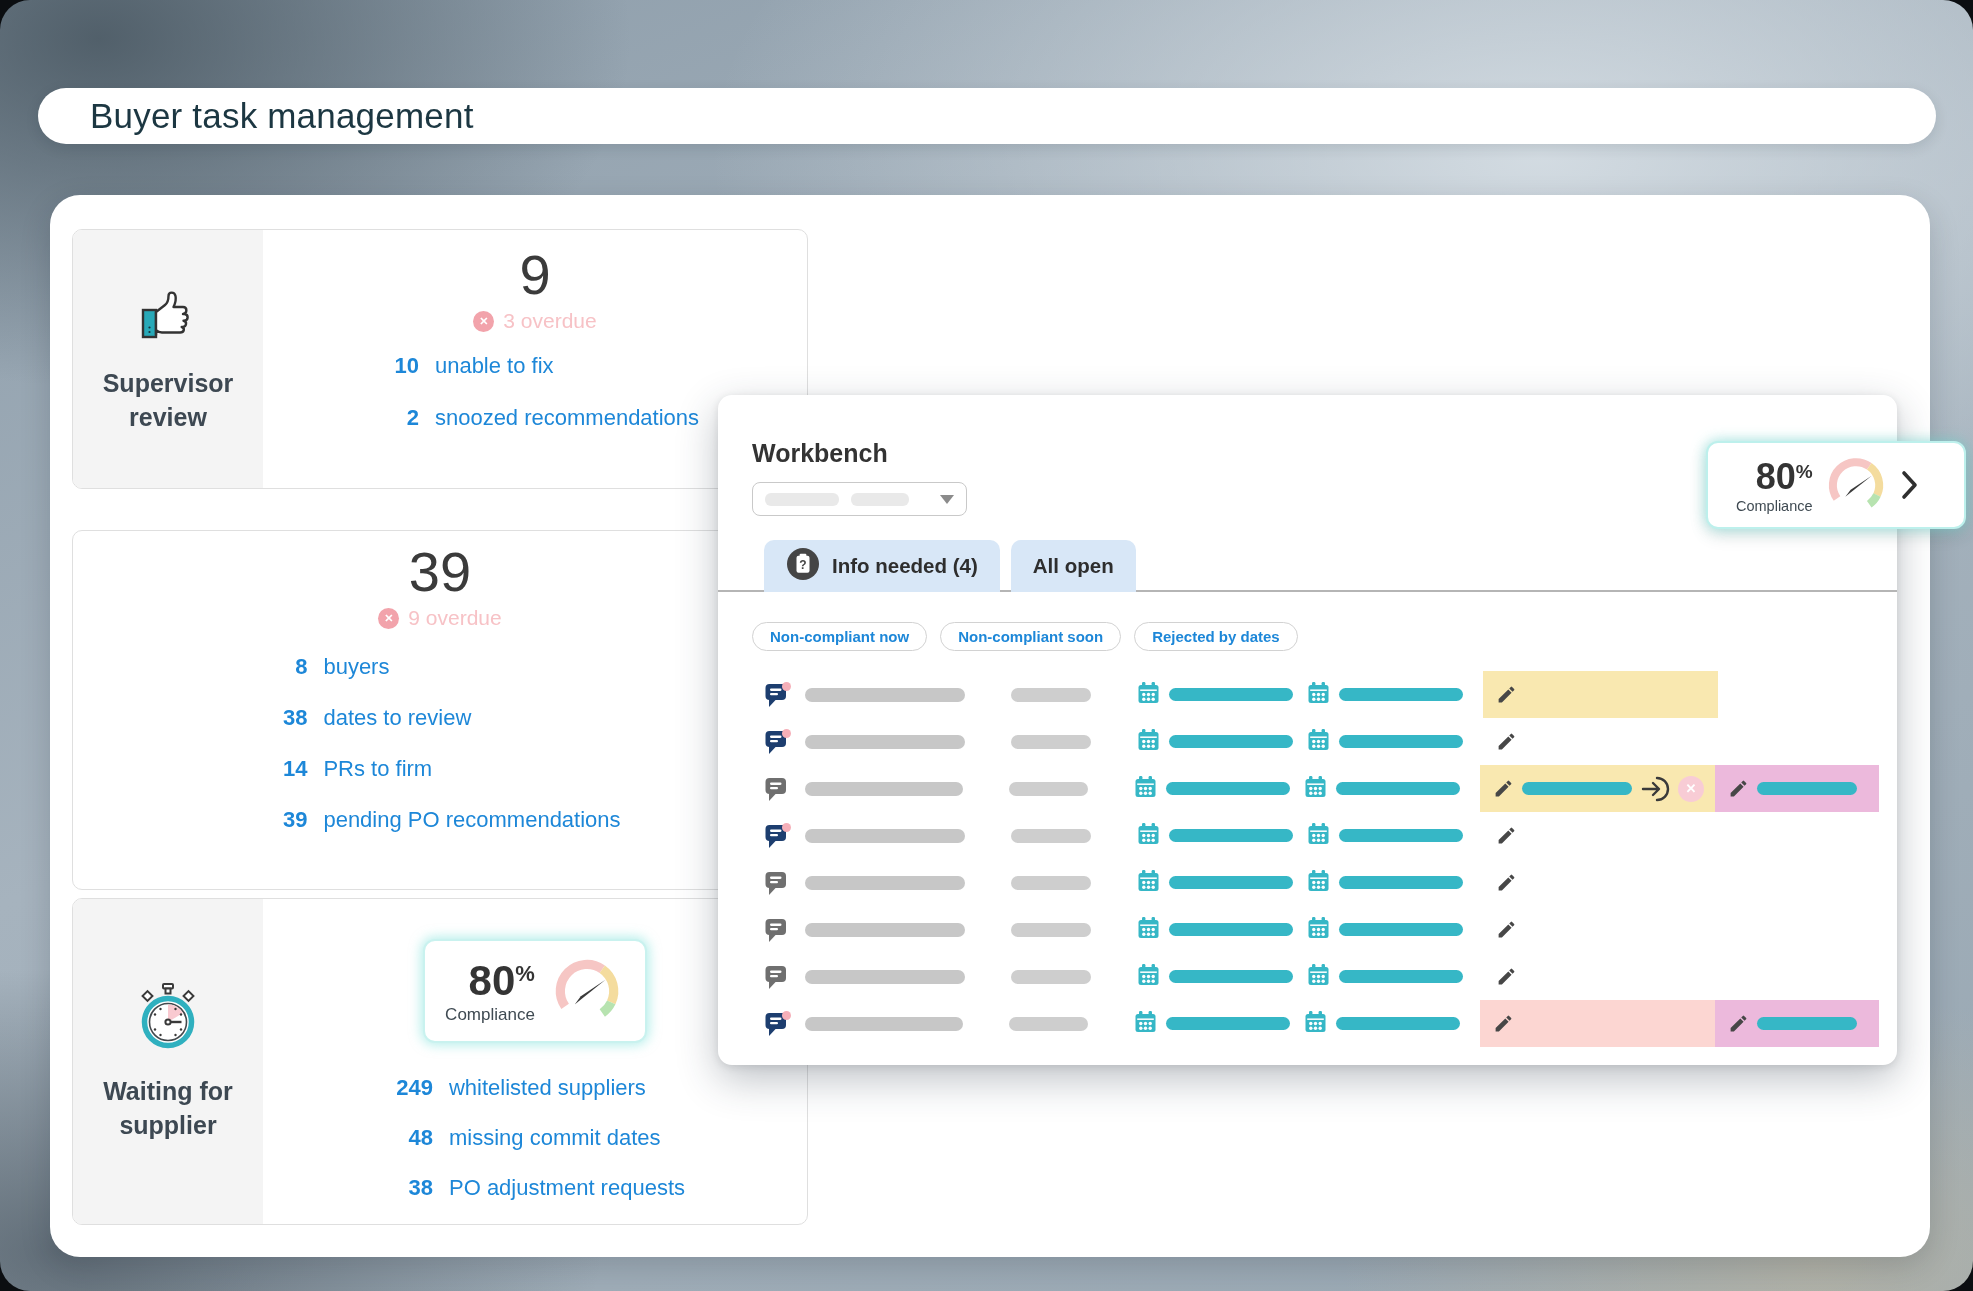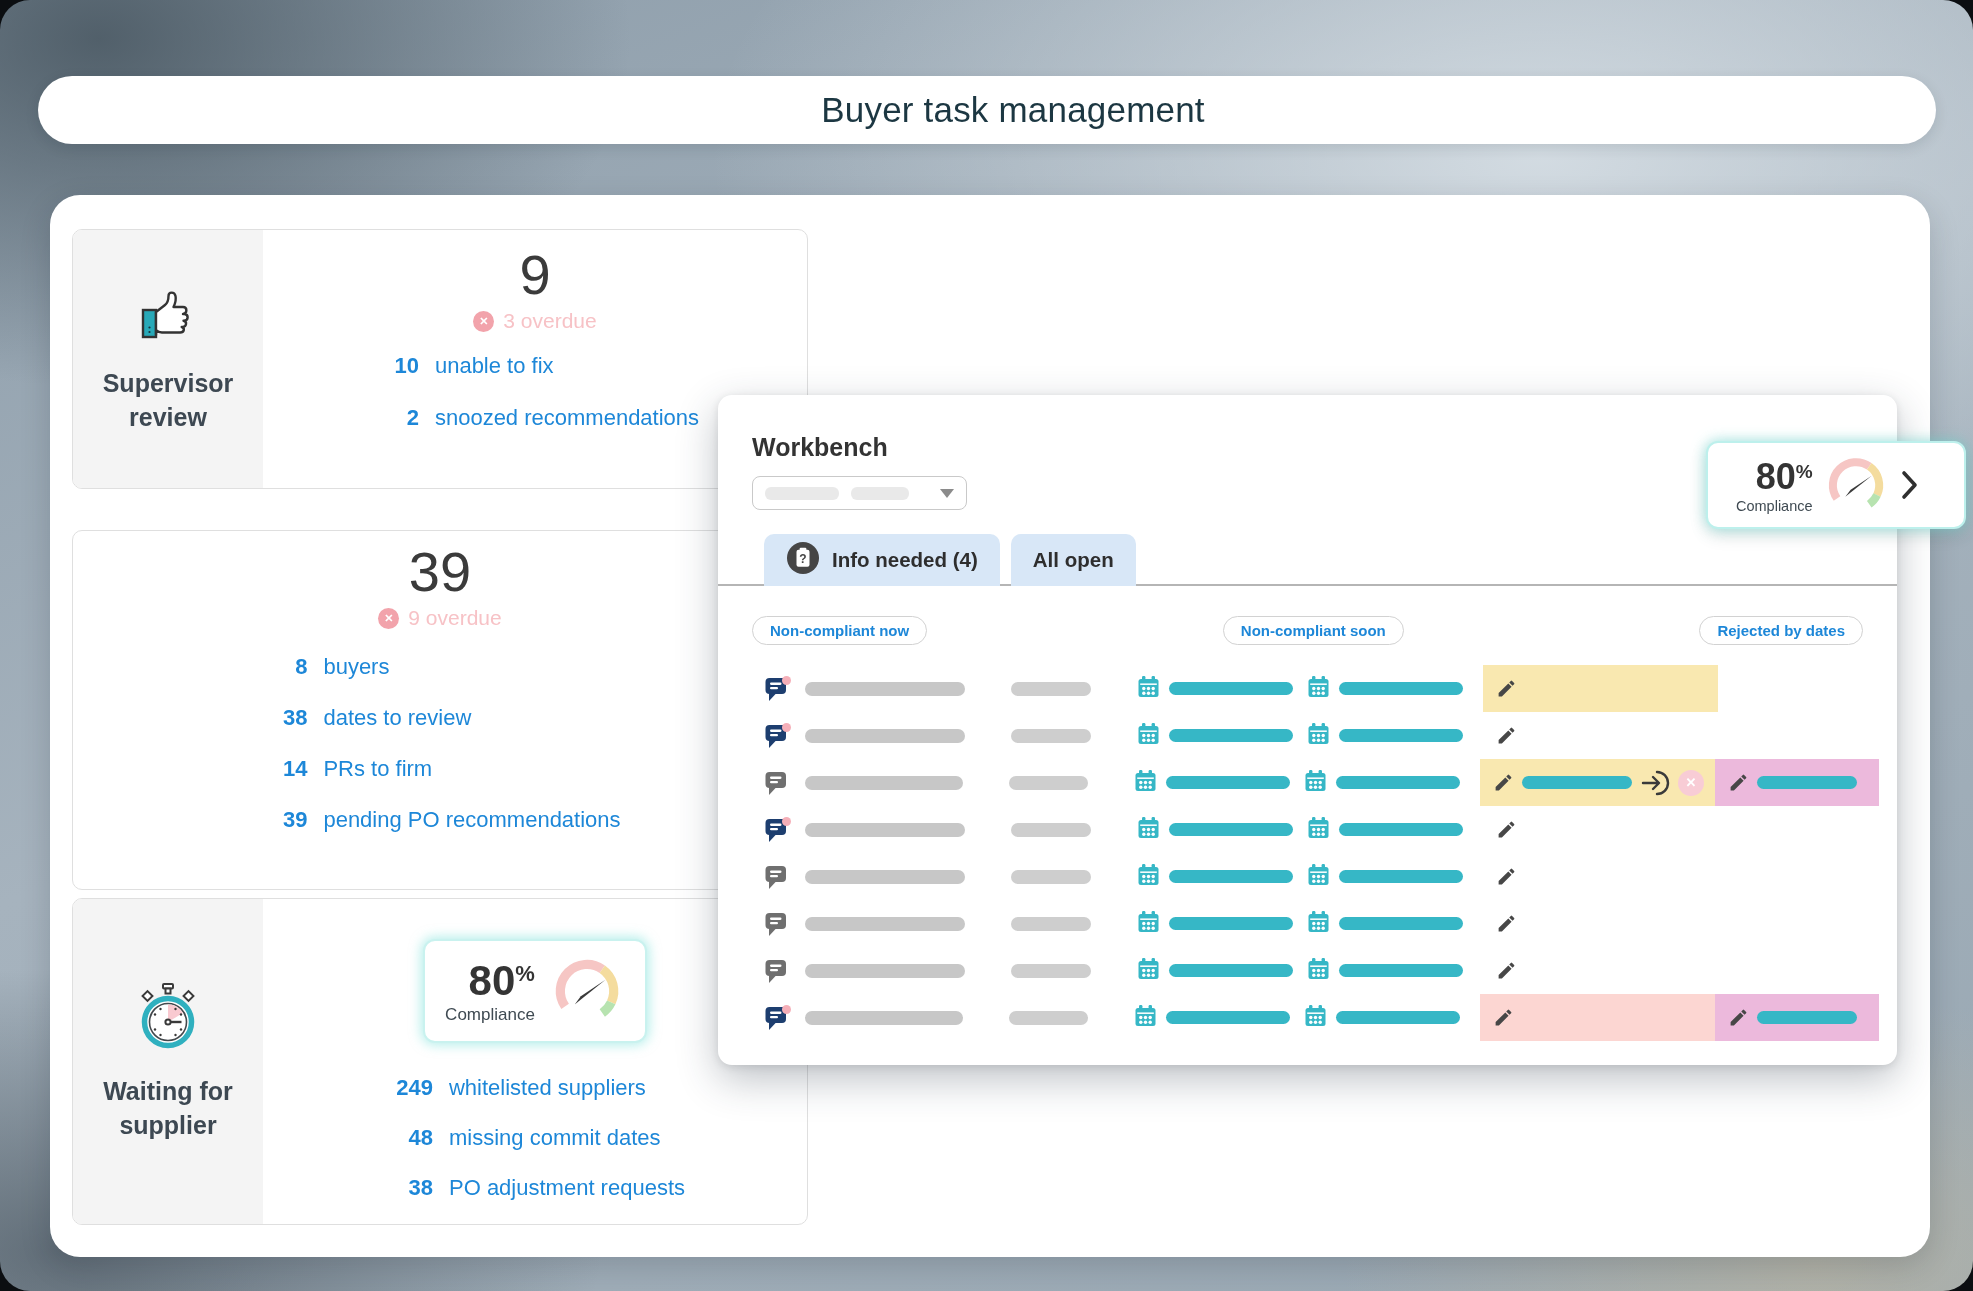--- a/index.html
+++ b/index.html
@@ -14,10 +14,9 @@
       linear-gradient(160deg,#8d9daa 0%,#a6b3be 45%,#99a8b3 100%);
   }
   .topbar{
-    position:absolute; left:38px; top:76px; width:1898px; height:68px;
+    position:absolute; left:38px; top:88px; width:1898px; height:56px;
     background:#fff; border-radius:36px; display:flex; align-items:center;
     box-shadow:0 4px 14px rgba(20,30,40,.12);
-    justify-content:center;
   }
   .topbar h1{ margin-left:52px; font-size:35px; font-weight:400; color:#1c3742; letter-spacing:.2px; }
 

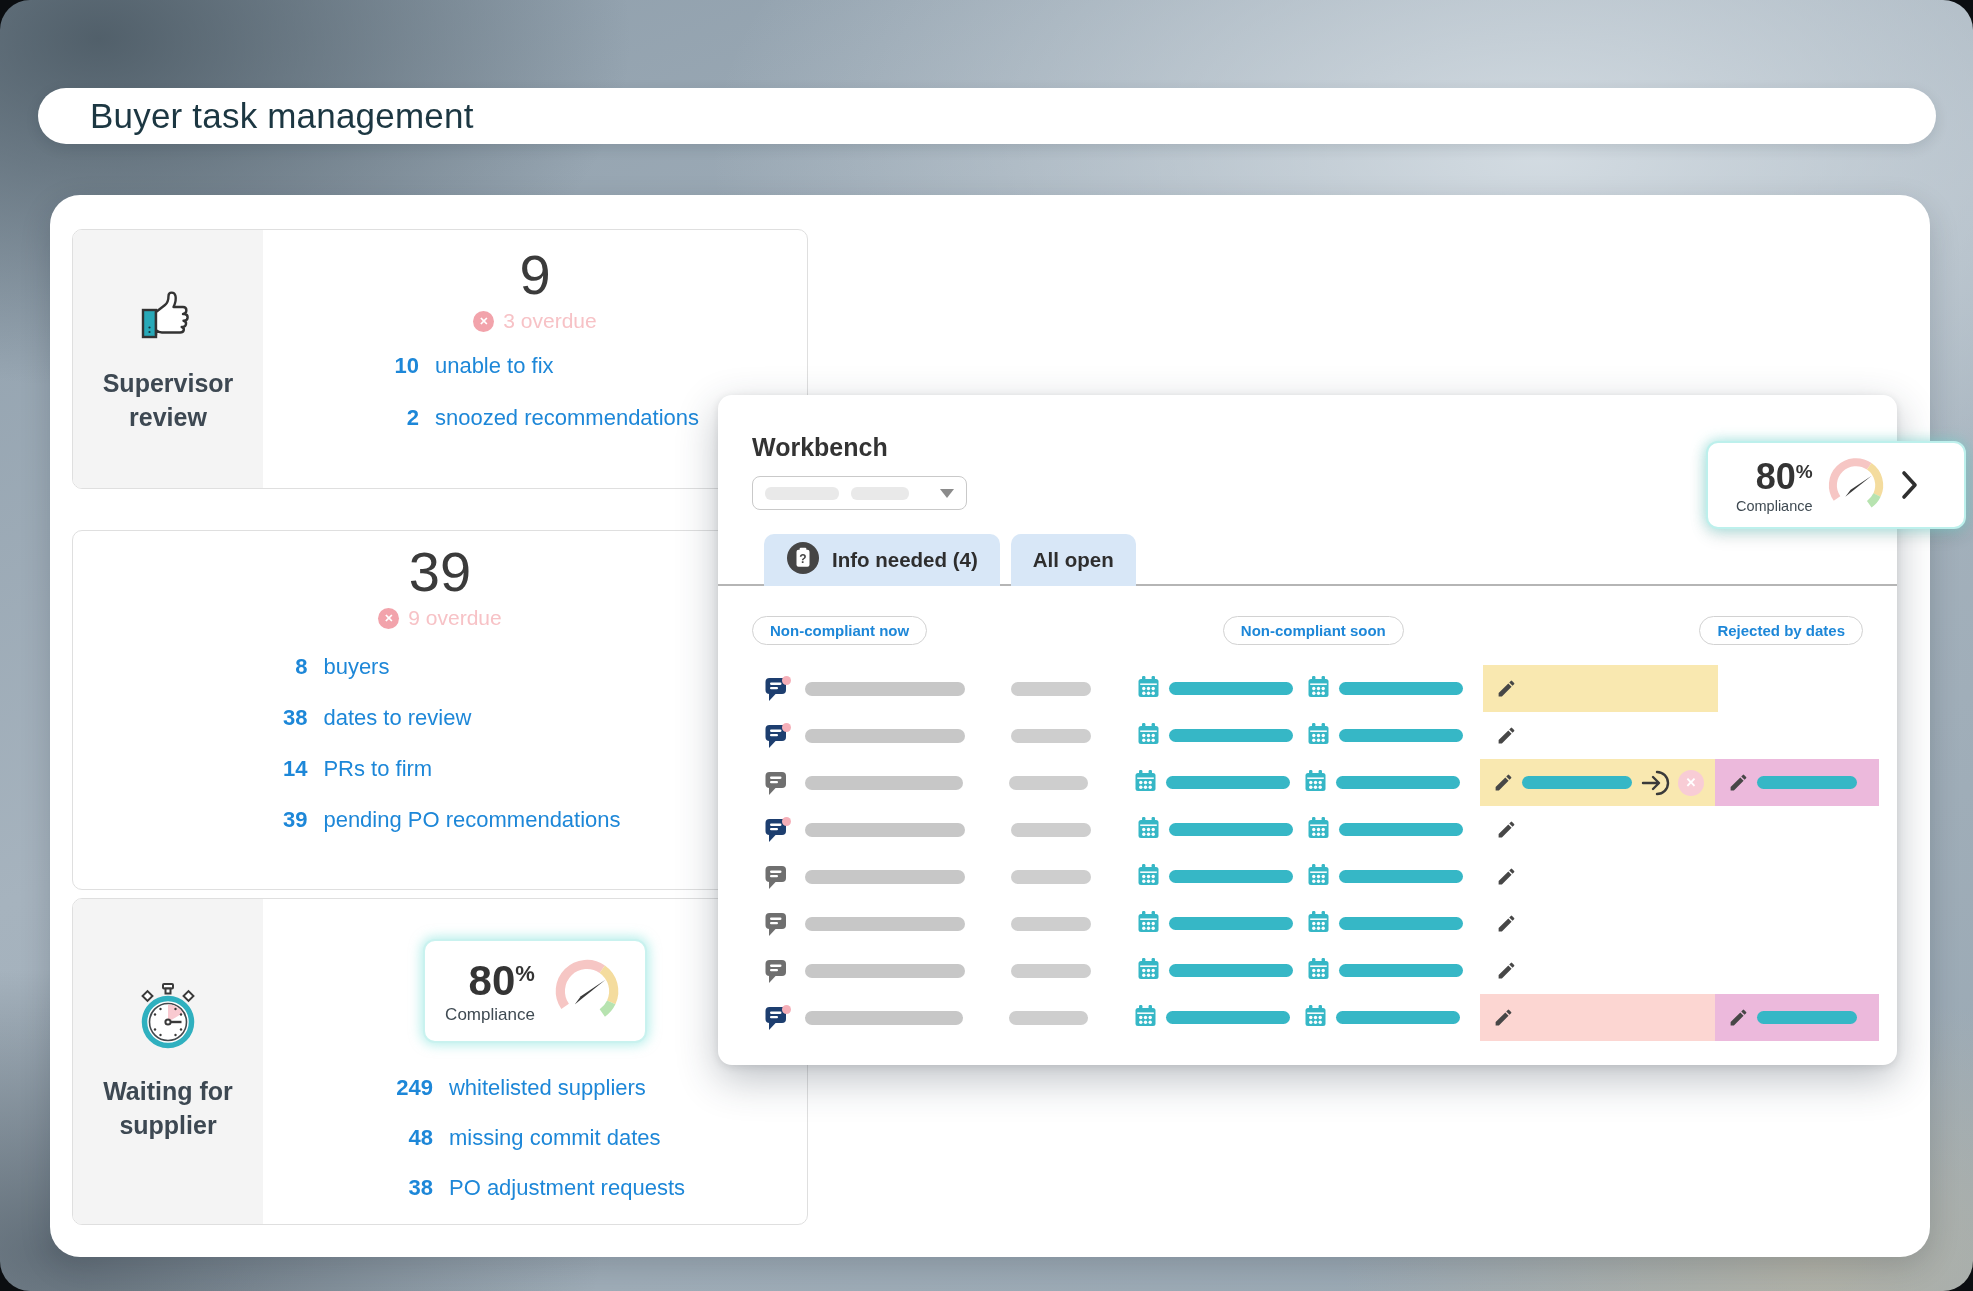--- a/index.html
+++ b/index.html
@@ -67,7 +67,7 @@
     border-radius:14px; box-shadow:0 14px 40px rgba(35,50,65,.30), 0 2px 8px rgba(0,0,0,.10);
     padding:34px 34px 0; z-index:50;
   }
-  .wb-title{ font-size:25px; font-weight:700; color:#333; margin-top:4px; }
+  .wb-title{ font-size:25px; font-weight:700; color:#333; margin-top:10px; }
   .wb-select{
     margin-top:14px; width:215px; height:34px; border:1.5px solid #c9c9c9; border-radius:8px;
     display:flex; align-items:center; padding:0 12px; gap:12px; cursor:pointer; background:#fff;

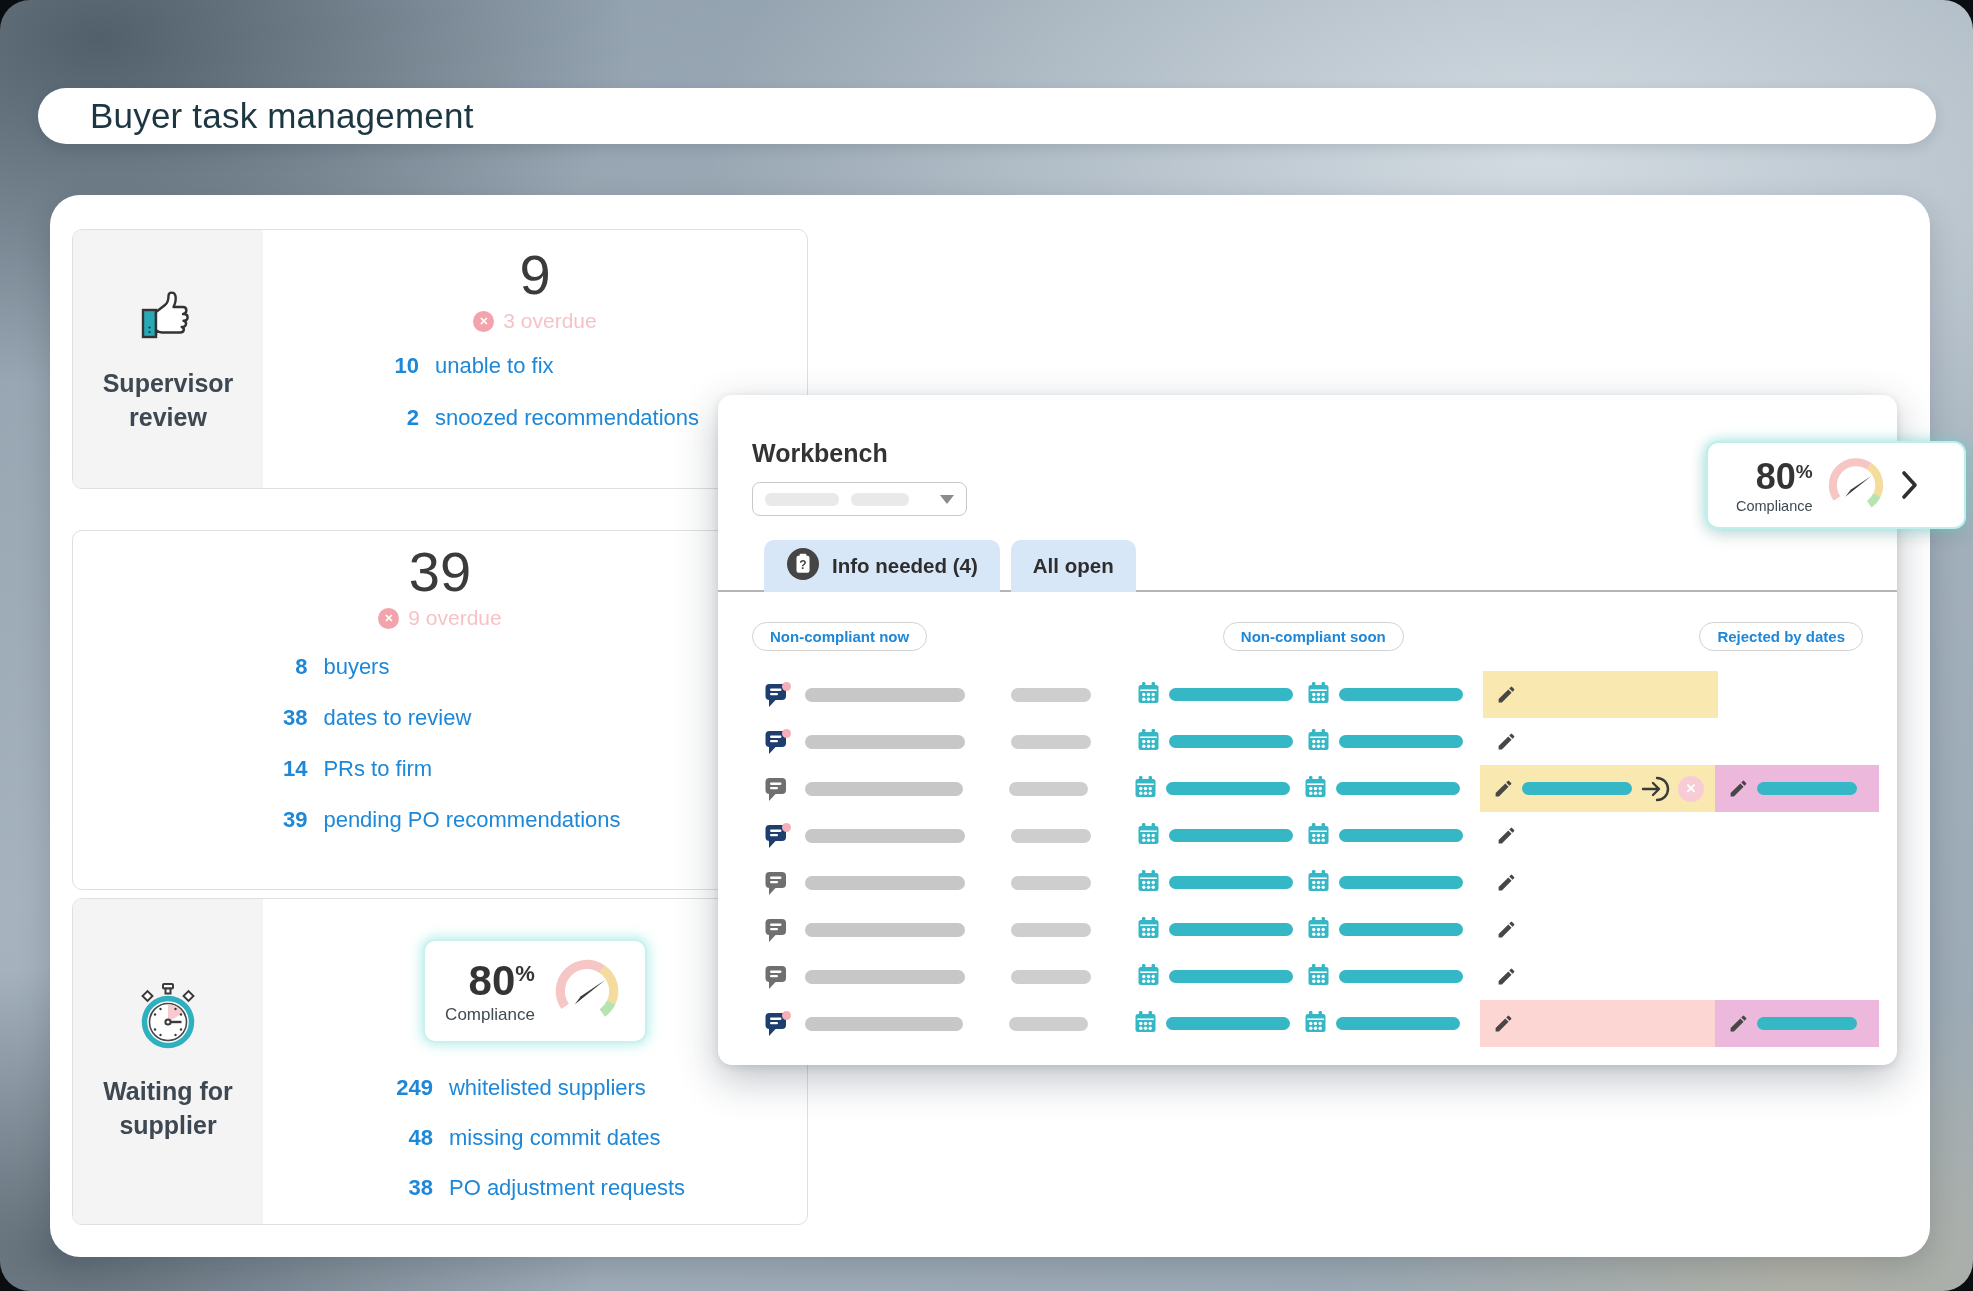--- a/index.html
+++ b/index.html
@@ -89,7 +89,7 @@
   }
   .wb-tab.active::after{ content:''; position:absolute; left:0; right:0; bottom:-2px; height:3px; background:#fff; }
 
-  .wb-chips{ display:flex; gap:13px; margin-top:30px;justify-content:space-between; }
+  .wb-chips{ display:flex; gap:13px; margin-top:30px; }
   .chip{
     border:1.5px solid #d2d2d2; border-radius:20px; padding:5px 17px; font-size:15px;
     font-weight:700; color:#1d87d8; background:#fff; cursor:pointer; white-space:nowrap;

